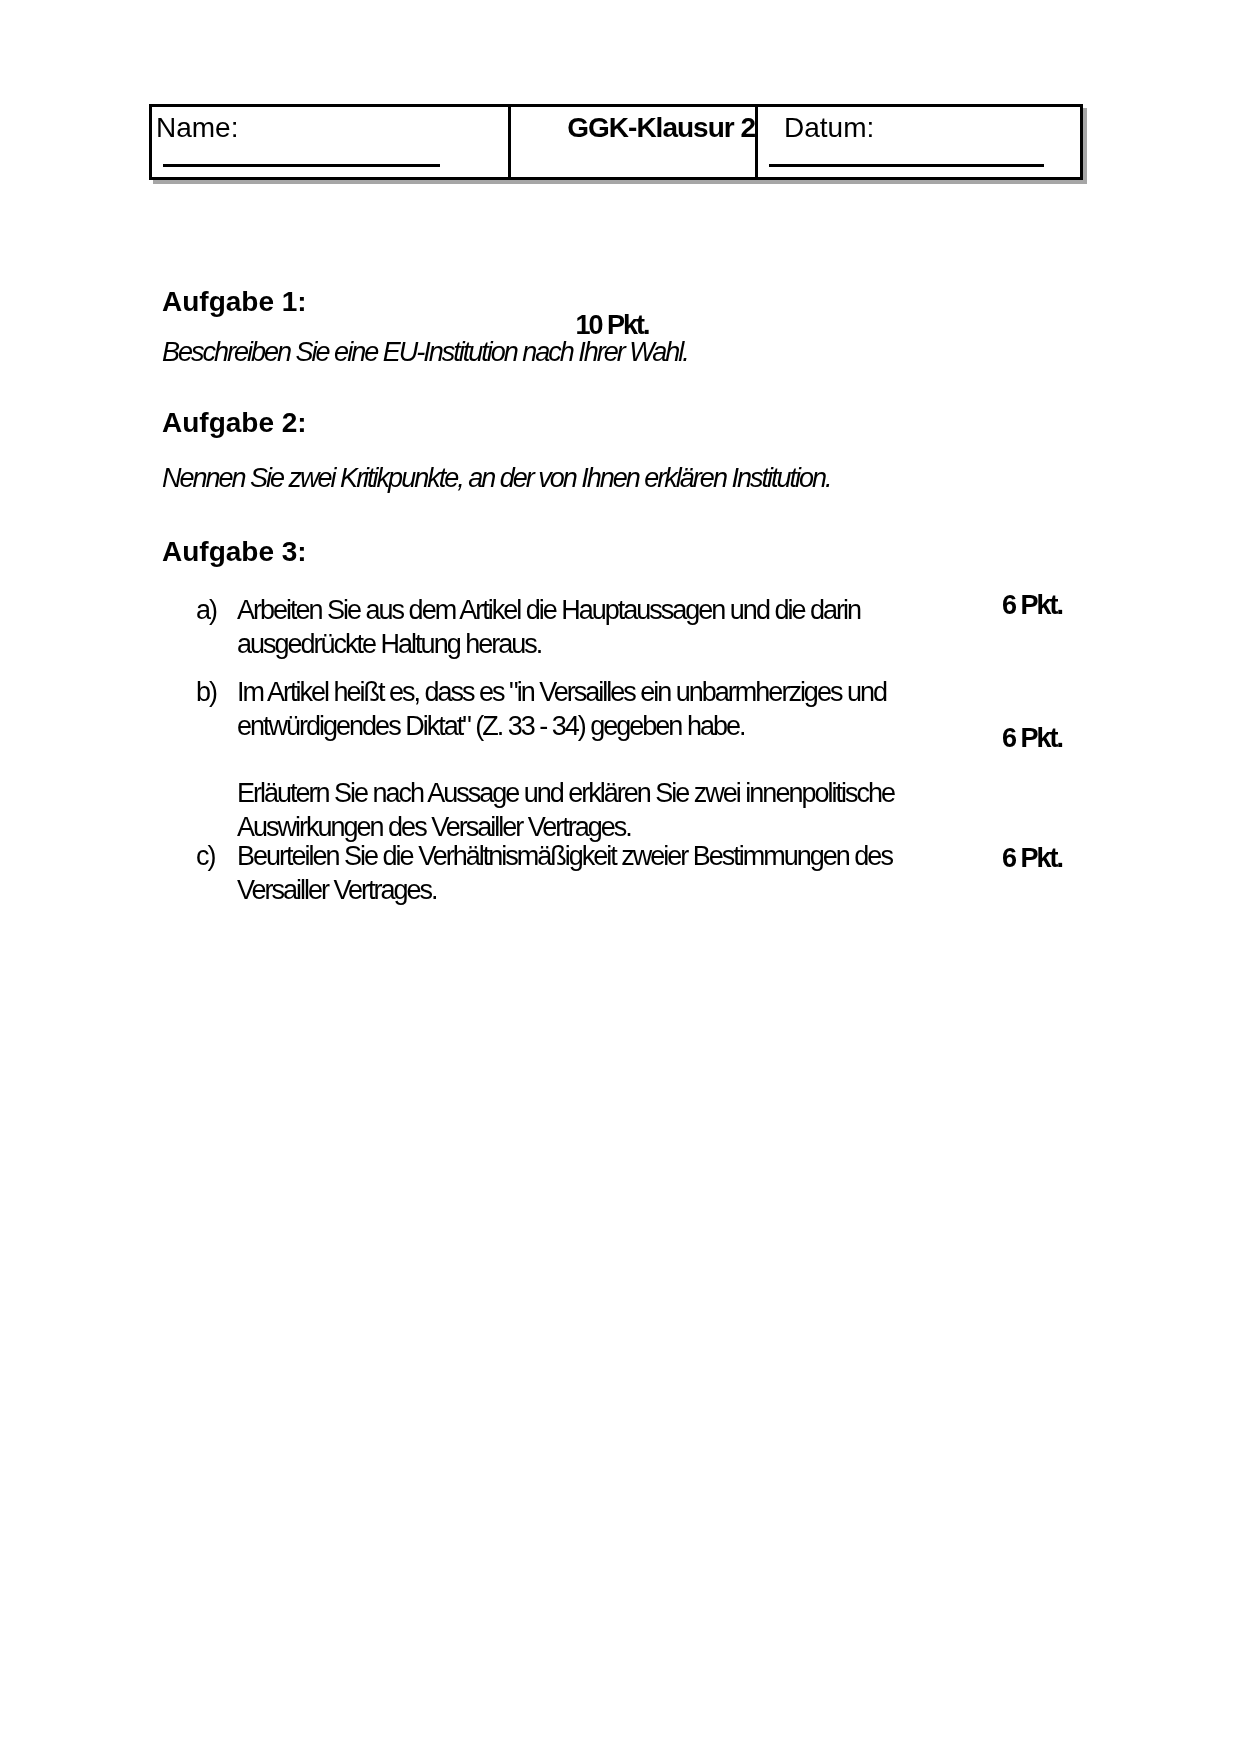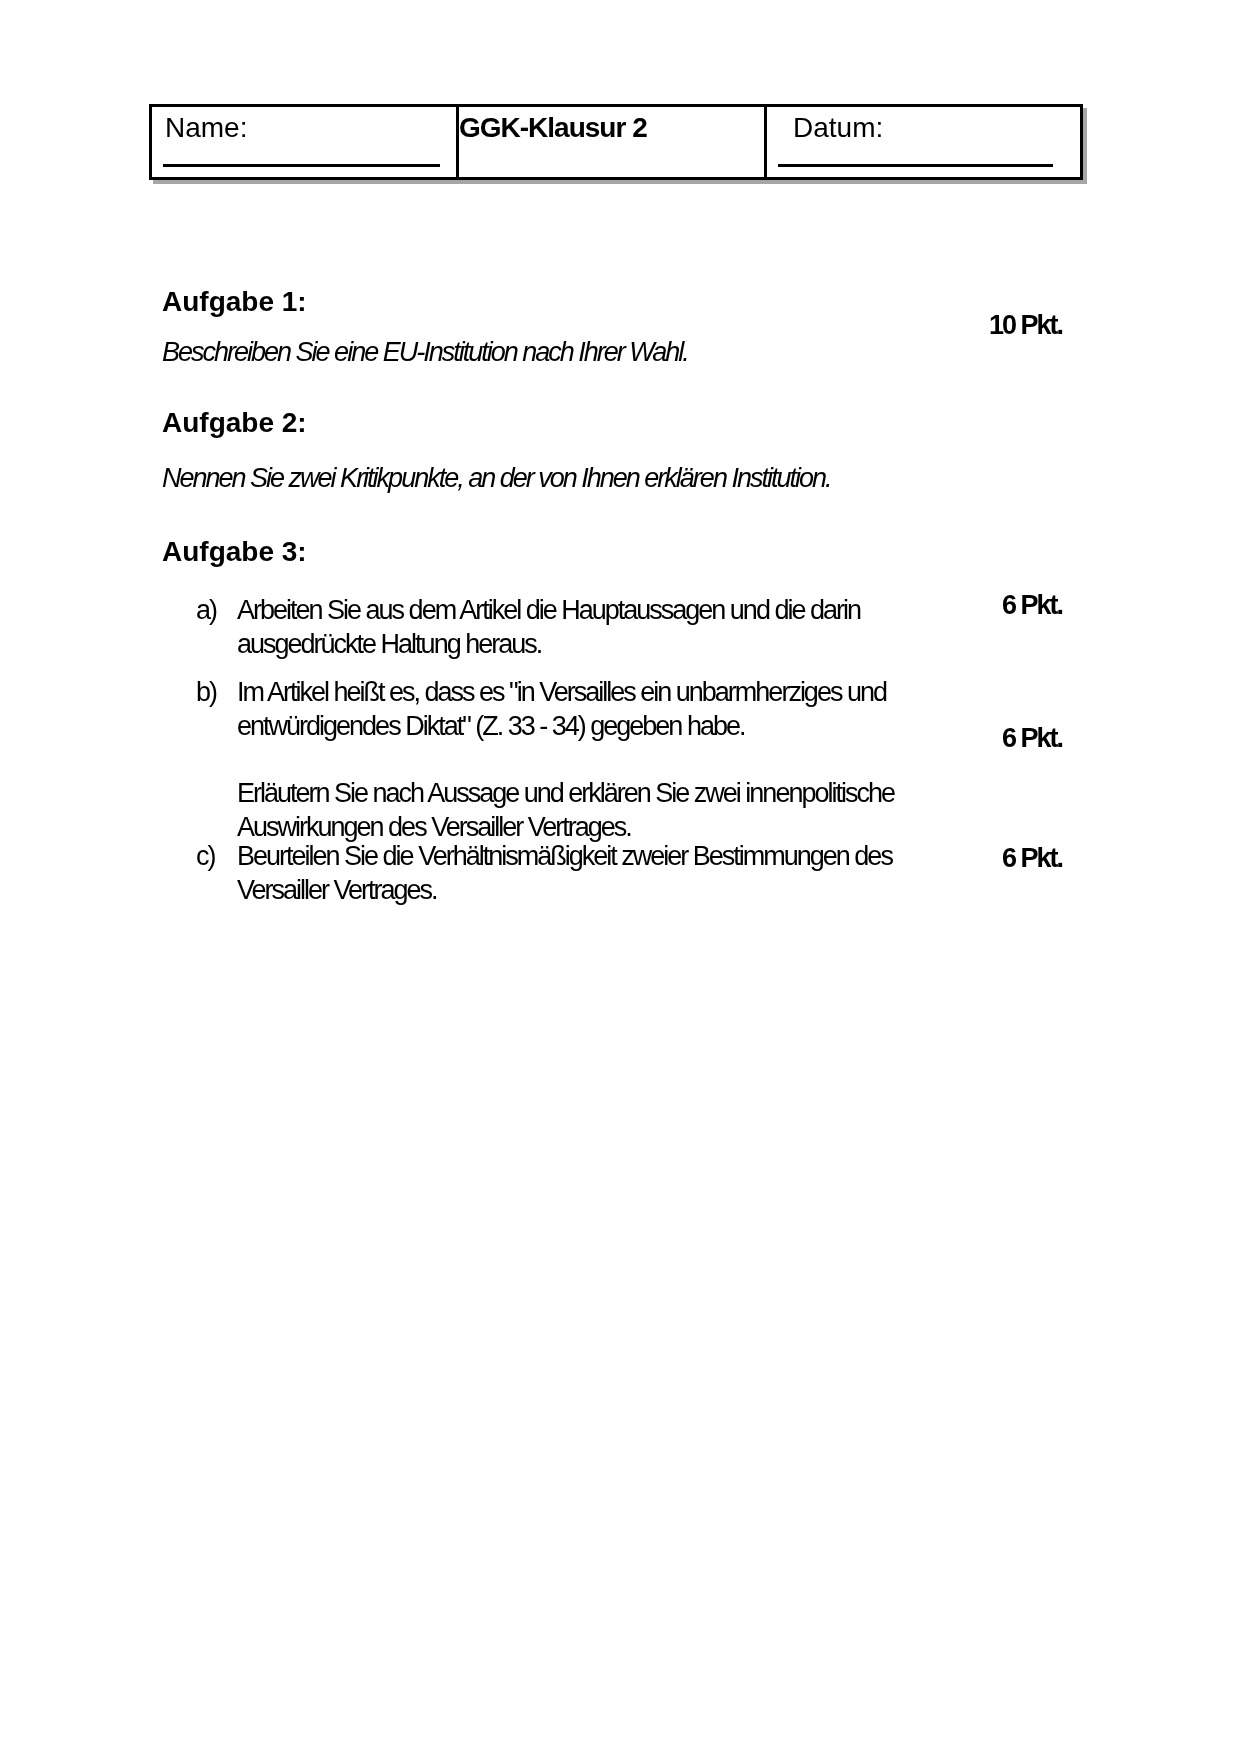--- a/index.html
+++ b/index.html
@@ -37,7 +37,7 @@
     line-height: 34px;
     padding-top: 4px;
   }
-  .cell-name  { width: 304px; padding-left: 13px; }
+  .cell-name  { width: 356px; padding-left: 4px; }
   .cell-title { width: 311px; border-left: 3px solid #000; border-right: 3px solid #000; text-align: left; font-weight: bold; letter-spacing: -1px; }
   .cell-date  { flex: 1; padding-left: 26px; }
   .fill-line {

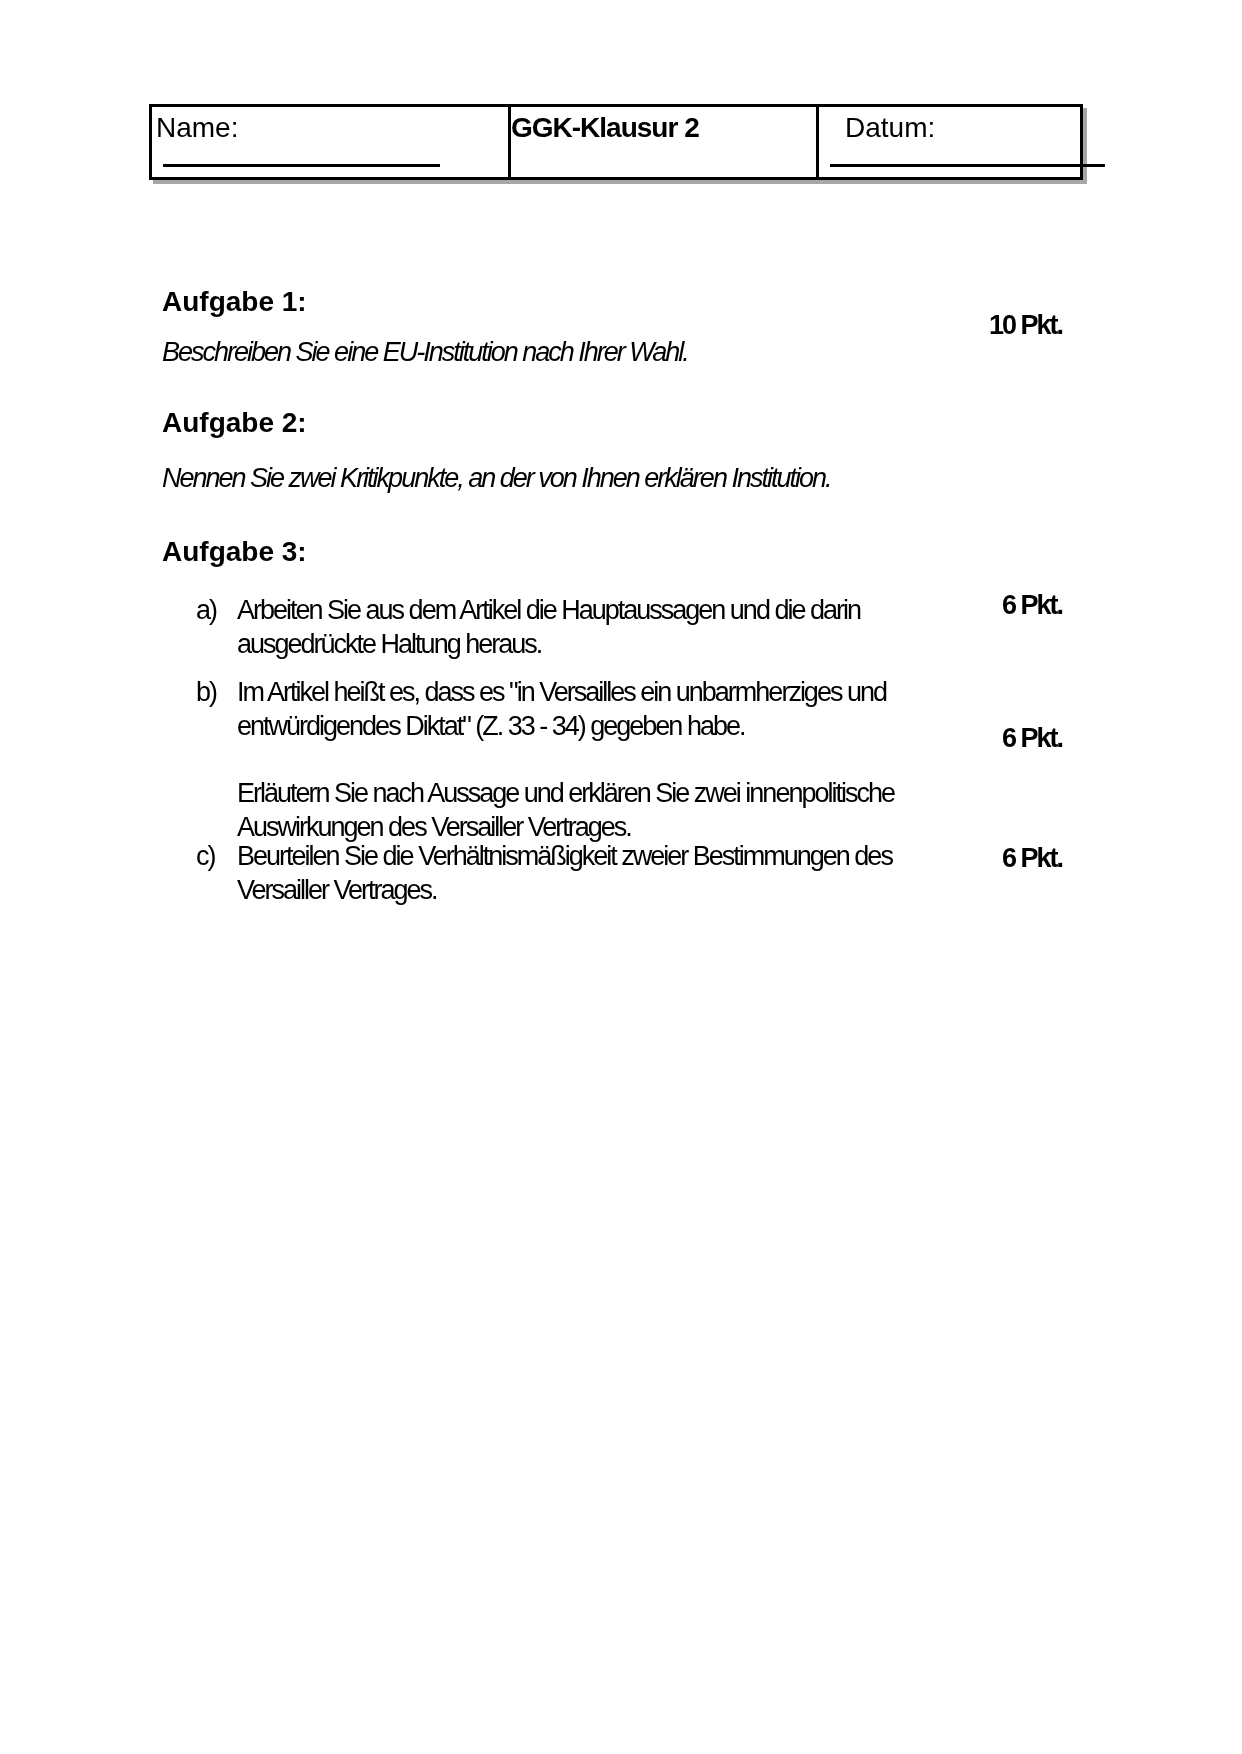--- a/index.html
+++ b/index.html
@@ -38,7 +38,7 @@
     padding-top: 4px;
   }
   .cell-name  { width: 356px; padding-left: 4px; }
-  .cell-title { width: 311px; border-left: 3px solid #000; border-right: 3px solid #000; text-align: left; font-weight: bold; letter-spacing: -1px; }
+  .cell-title { width: 250px; border-left: 3px solid #000; border-right: 3px solid #000; text-align: right; font-weight: bold; letter-spacing: -1px; }
   .cell-date  { flex: 1; padding-left: 26px; }
   .fill-line {
     position: absolute;

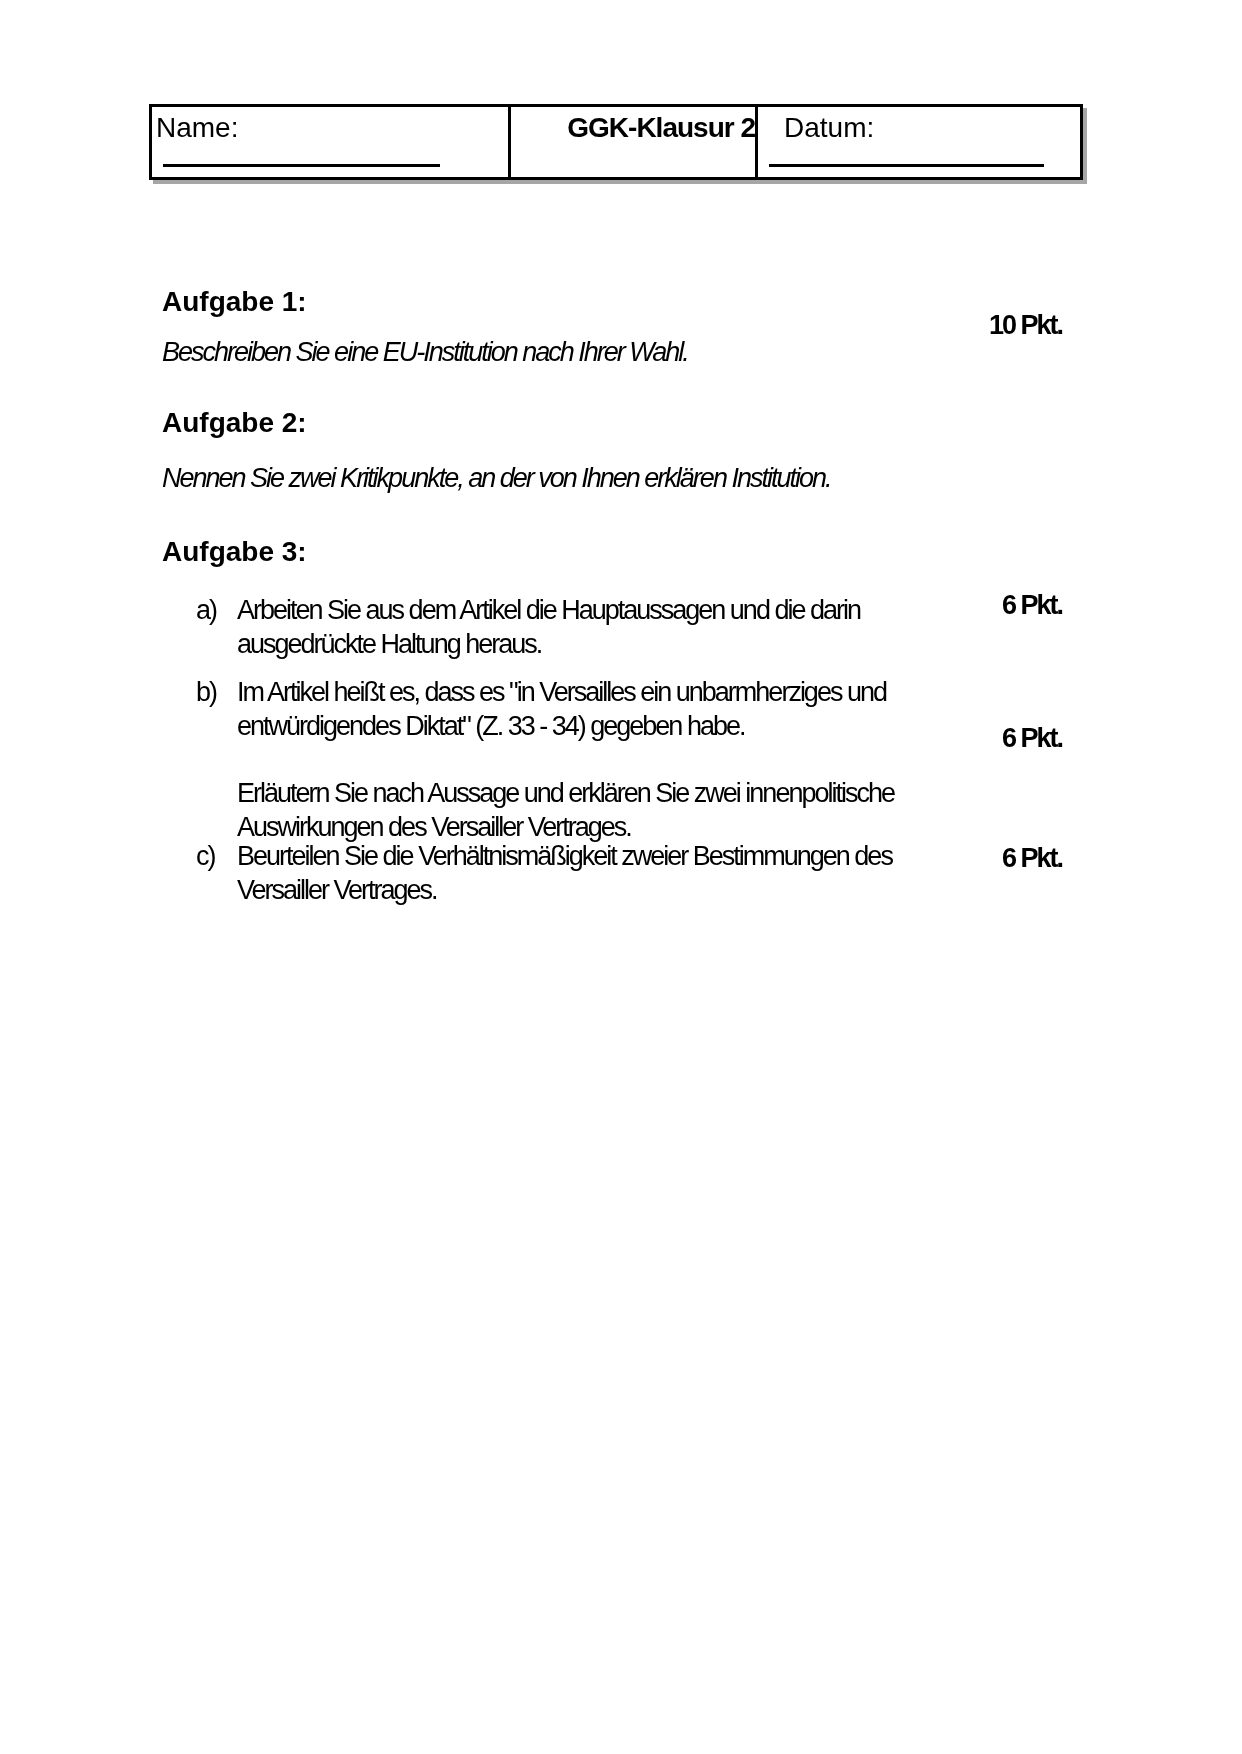--- a/index.html
+++ b/index.html
@@ -106,7 +106,7 @@
   </div>
 
   <div class="tblock heading" style="left:162px; top:285px;">Aufgabe 1:</div>
-  <div class="points" style="top:308px;">10 Pkt.</div>
+  <div class="points" style="top:308px;text-align:center;">10 Pkt.</div>
   <div class="tblock italic main-left" style="top:335px;">Beschreiben Sie eine EU-Institution nach Ihrer Wahl.</div>
 
   <div class="tblock heading" style="left:162px; top:406px;">Aufgabe 2:</div>

